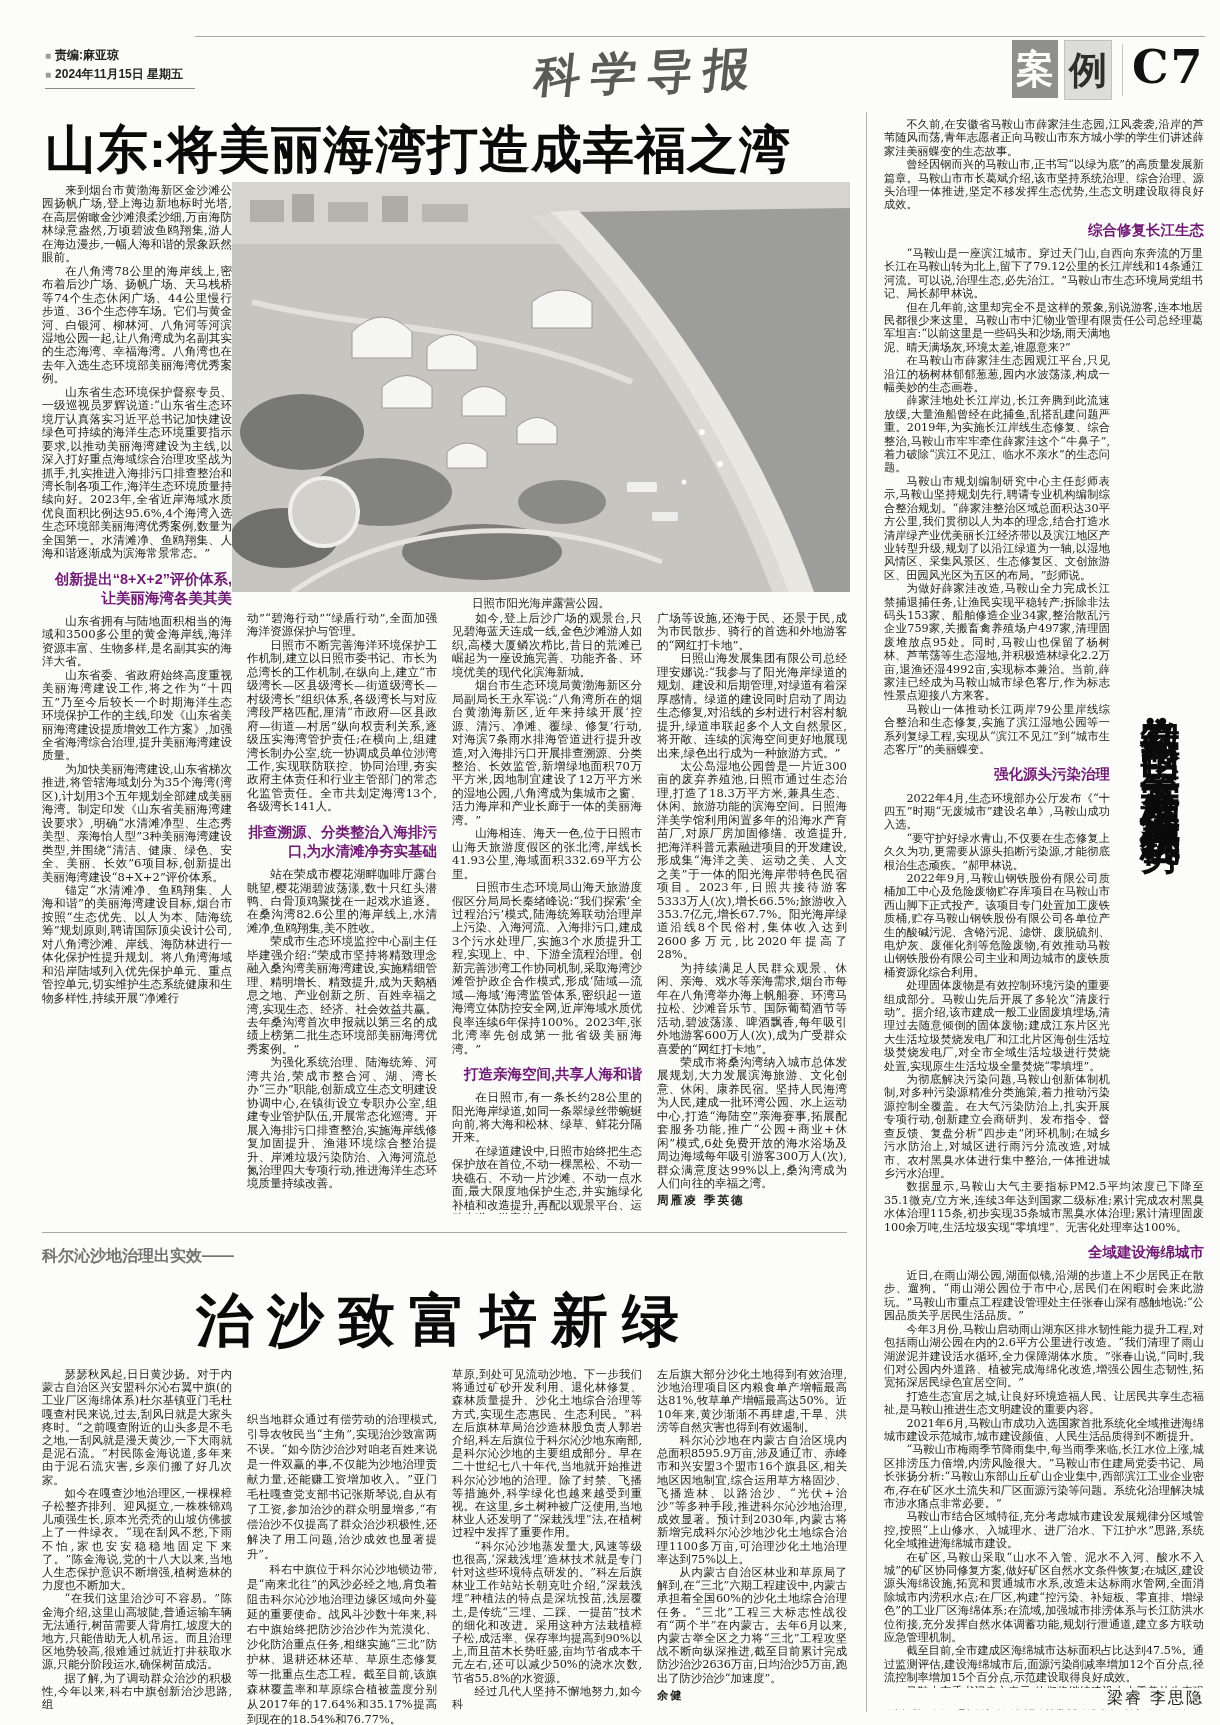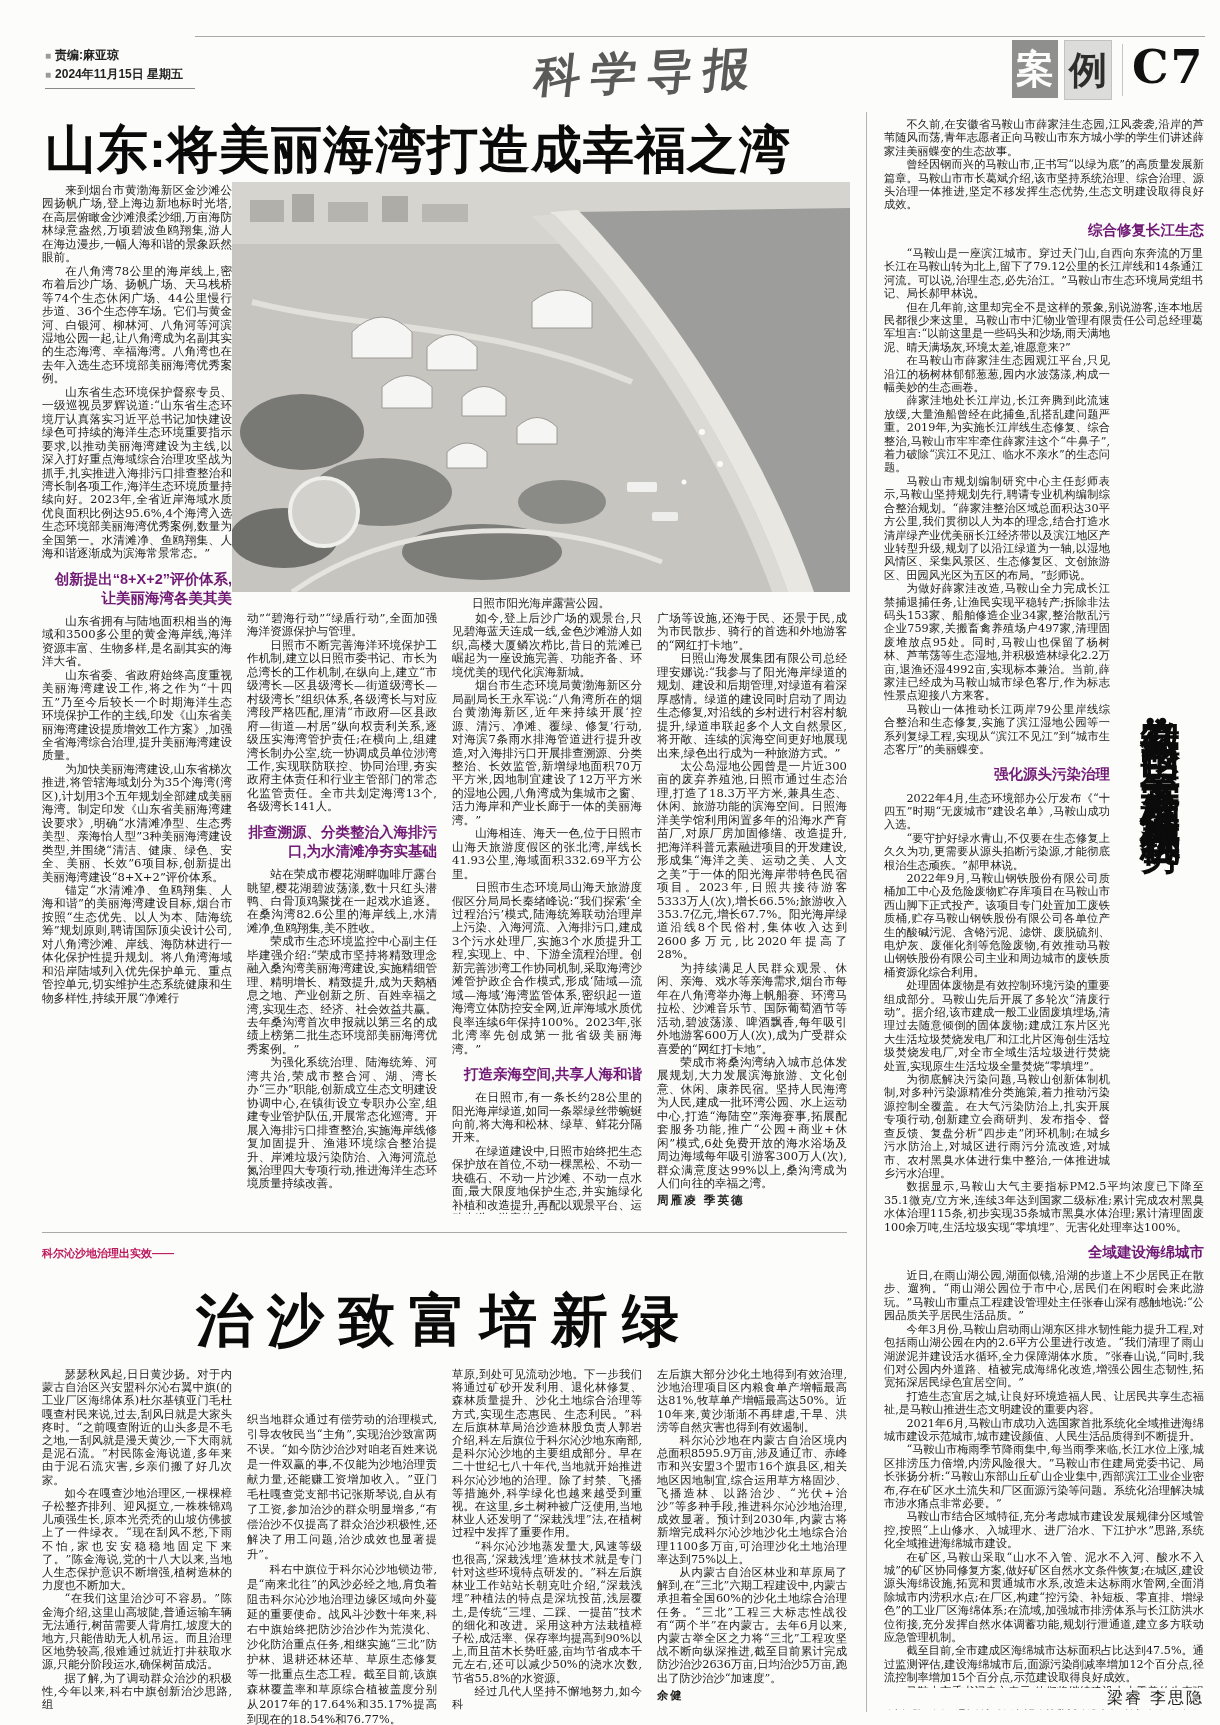--- a/index.html
+++ b/index.html
@@ -37,7 +37,7 @@
          font-size:40px;letter-spacing:6px;color:#0b0b0b;}
   .sb-byline{font-weight:normal;letter-spacing:2px;text-align:right;background:#fcfcfa;}
   
-  .kicker{font-family:"Liberation Sans",sans-serif;font-weight:bold;font-size:11px;color:#be185d;white-space:nowrap;}
+  .kicker{font-family:"Liberation Sans",sans-serif;font-weight:bold;font-size:16px;color:#737373;white-space:nowrap;}
   .b-headline{font-family:"DejaVu Serif",serif;font-weight:900;font-size:57px;letter-spacing:14px;
               color:#0a0a0a;text-align:center;white-space:nowrap;}
 </style>

